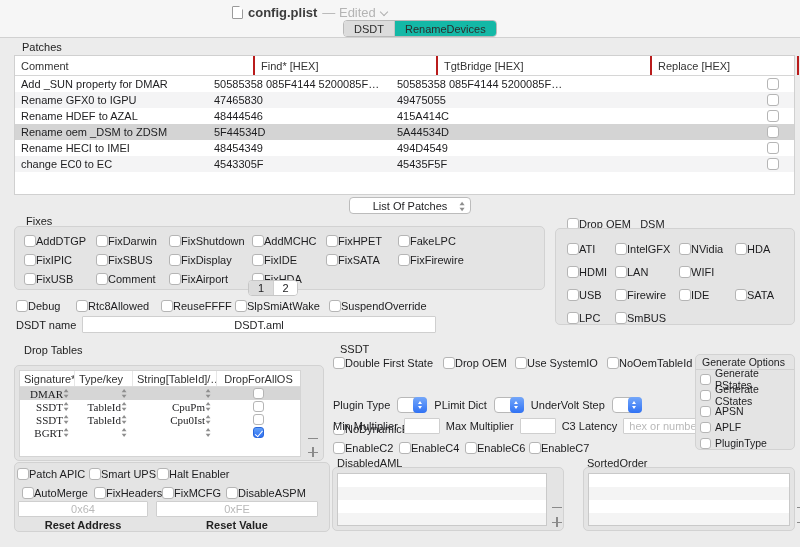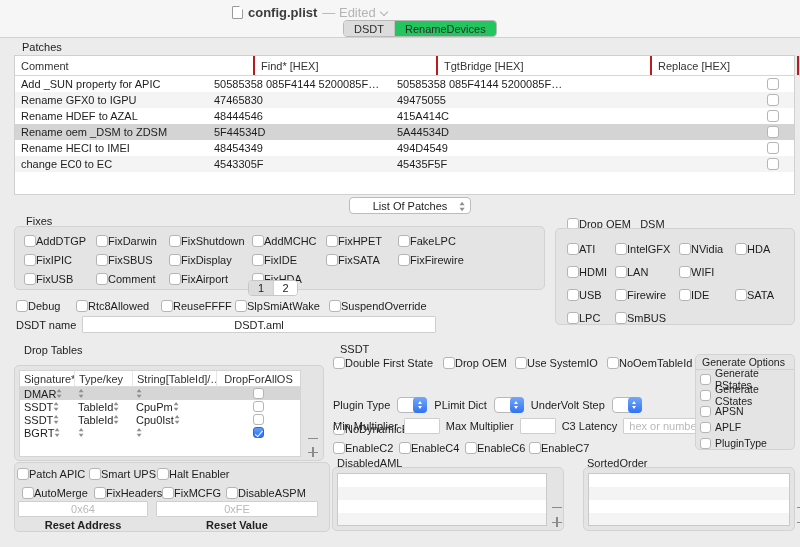--- a/index.html
+++ b/index.html
@@ -23,7 +23,7 @@
   .chev-down::after { content:""; position:absolute; left:0; top:2px; width:5px; height:5px;
     border-right:1.5px solid #b0b0b0; border-bottom:1.5px solid #b0b0b0; transform:rotate(45deg); }
   .tabs { left:343px; top:20px; height:17px; display:flex; border:1px solid #b9b9b9; border-radius:4px; overflow:hidden; background:#fff; }
-  .tab { padding:0 10px; display:flex; align-items:center; font-size:11px; color:#2c2c2c; background:#22c55e; }
+  .tab { padding:0 10px; display:flex; align-items:center; font-size:11px; color:#2c2c2c; background:#14b8a6; }
   .tab.selected { background:#dcdcdc; }
   .tab + .tab { border-left:1px solid #c4c4c4; }
 

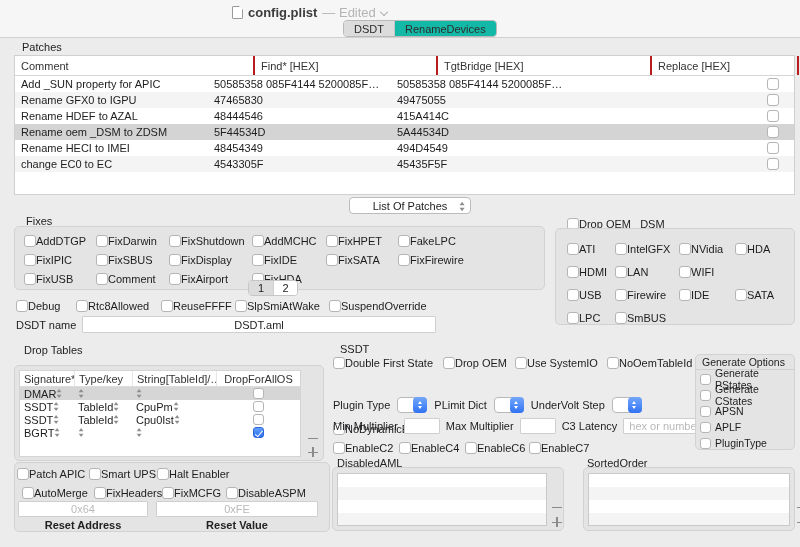--- a/index.html
+++ b/index.html
@@ -126,7 +126,7 @@
       <div>Disabled</div>
     </div>
     <div class="pt-row">
-      <div>Add _SUN property for APIC</div>
+      <div>Add _SUN property for DMAR</div>
       <div>50585358 085F4144 5200085F…</div>
       <div>50585358 085F4144 5200085F…</div>
       <div></div>

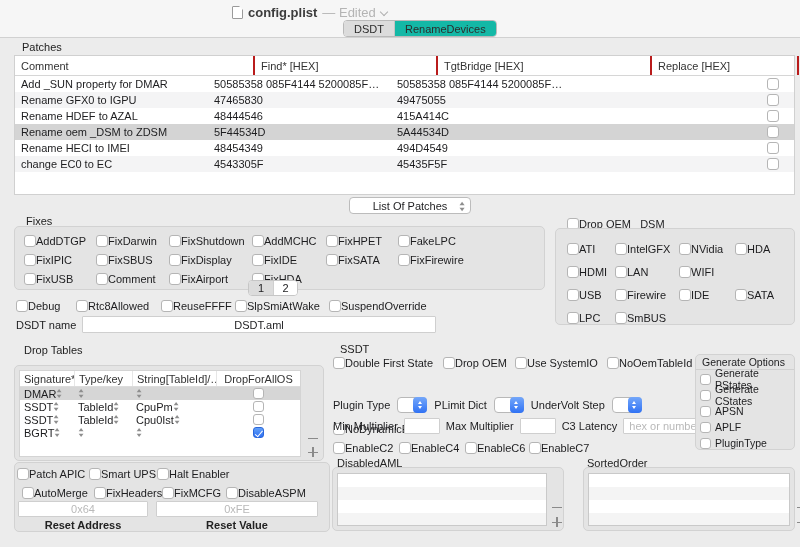--- a/index.html
+++ b/index.html
@@ -85,7 +85,7 @@
   .dt-header > div + div { border-left:1px solid #e6e6e6; }
   .dt-row { display:grid; grid-template-columns:54px 58px 84px 84px; height:13px; background:#fff; }
   .dt-row.selected { background:#d6d6d6; }
-  .dt-cell { display:flex; align-items:center; justify-content:flex-start; padding:0 4px; overflow:hidden; }
+  .dt-cell { display:flex; align-items:center; justify-content:flex-end; padding:0 4px; overflow:hidden;font-family:Liberation Serif, serif; }
   .dt-cell .stepper { transform:scale(.8); }
   .dt-cb { display:flex; align-items:center; justify-content:center; }
   .dt-cb .cb { width:11px; height:11px; min-width:11px; }

